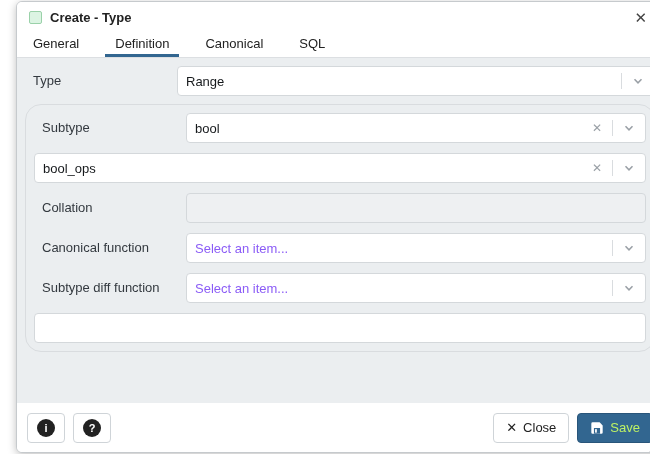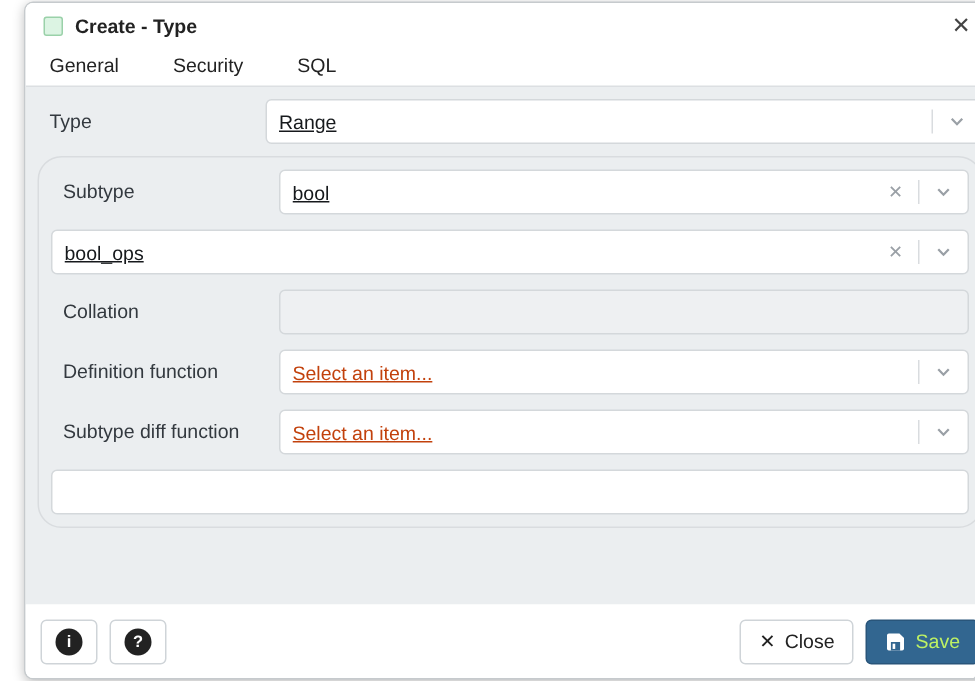--- a/index.html
+++ b/index.html
@@ -68,6 +68,7 @@
 
   <div class="tabs">
     <div class="tab">General</div>
+    <div class="tab active">Definition</div>
     <div class="tab">Security</div>
     <div class="tab">SQL</div>
   </div>

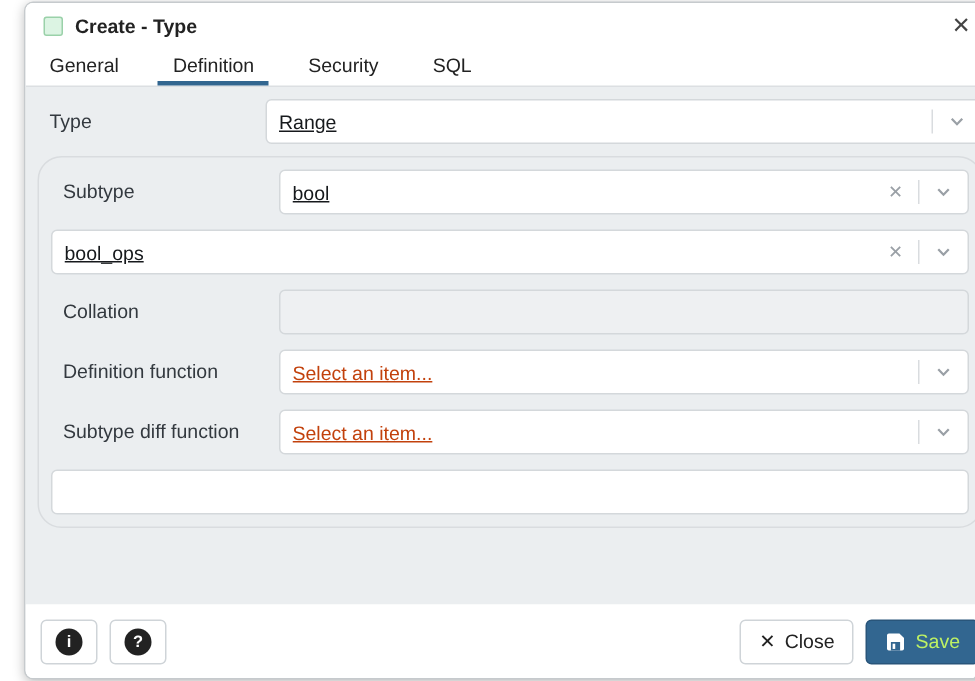--- a/index.html
+++ b/index.html
@@ -69,7 +69,7 @@
   <div class="tabs">
     <div class="tab">General</div>
     <div class="tab active">Definition</div>
-    <div class="tab">Security</div>
+    <div class="tab">Canonical</div>
     <div class="tab">SQL</div>
   </div>
 

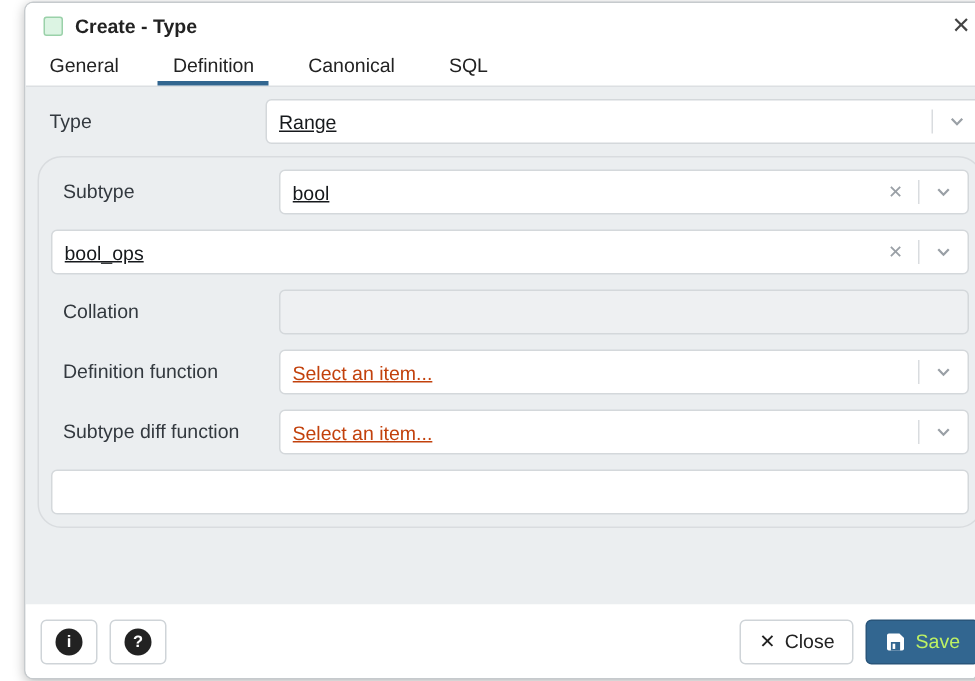--- a/index.html
+++ b/index.html
@@ -31,7 +31,7 @@
     display: flex; align-items: center; padding: 0 8px; font-size: 13px; color: #16191c;
   }
   .combo { cursor: pointer; }
-  .combo .val { flex: 1; white-space: nowrap; overflow: hidden; text-decoration: underline; }
+  .combo .val { flex: 1; white-space: nowrap; overflow: hidden; }
   .combo .val.ph { color: #c2410c; }
   .clear-x { color: #9aa0a6; font-size: 12px; padding: 0 6px; cursor: pointer; }
   .vdiv { width: 1px; height: 16px; background: #d9dcdf; margin: 0 4px; }

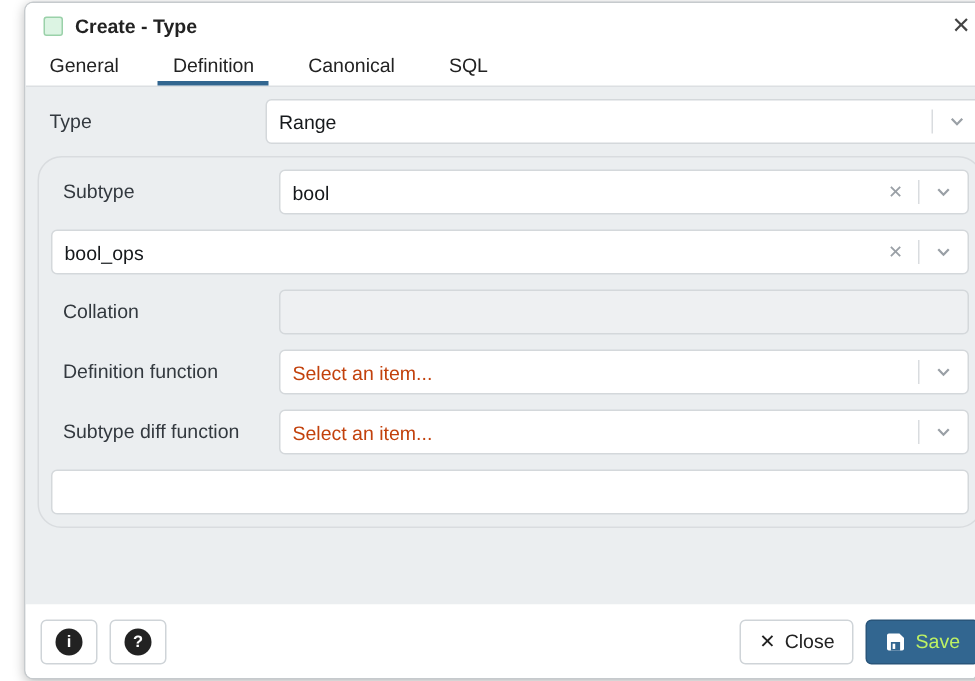--- a/index.html
+++ b/index.html
@@ -131,7 +131,7 @@
       </div>
 
       <div class="row">
-        <div class="lbl">Definition function</div>
+        <div class="lbl">Canonical function</div>
         <div class="ctl">
           <div class="combo">
             <span class="val ph">Select an item...</span>

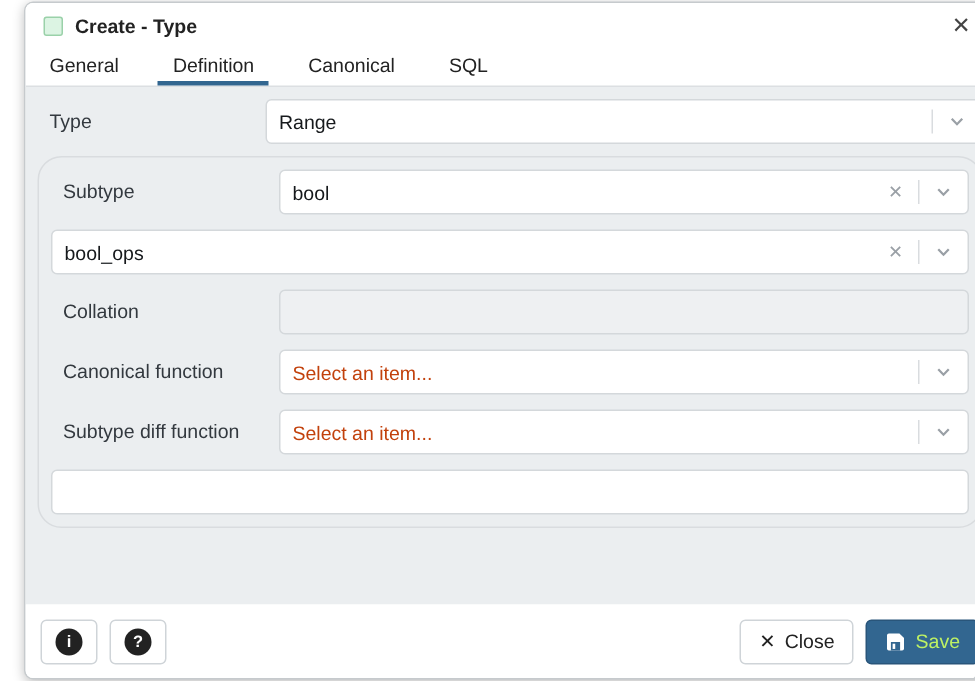--- a/index.html
+++ b/index.html
@@ -32,7 +32,7 @@
   }
   .combo { cursor: pointer; }
   .combo .val { flex: 1; white-space: nowrap; overflow: hidden; }
-  .combo .val.ph { color: #c2410c; }
+  .combo .val.ph { color: #8b5cf6; }
   .clear-x { color: #9aa0a6; font-size: 12px; padding: 0 6px; cursor: pointer; }
   .vdiv { width: 1px; height: 16px; background: #d9dcdf; margin: 0 4px; }
   .chev { display: flex; align-items: center; padding: 0 2px 0 6px; cursor: pointer; }

